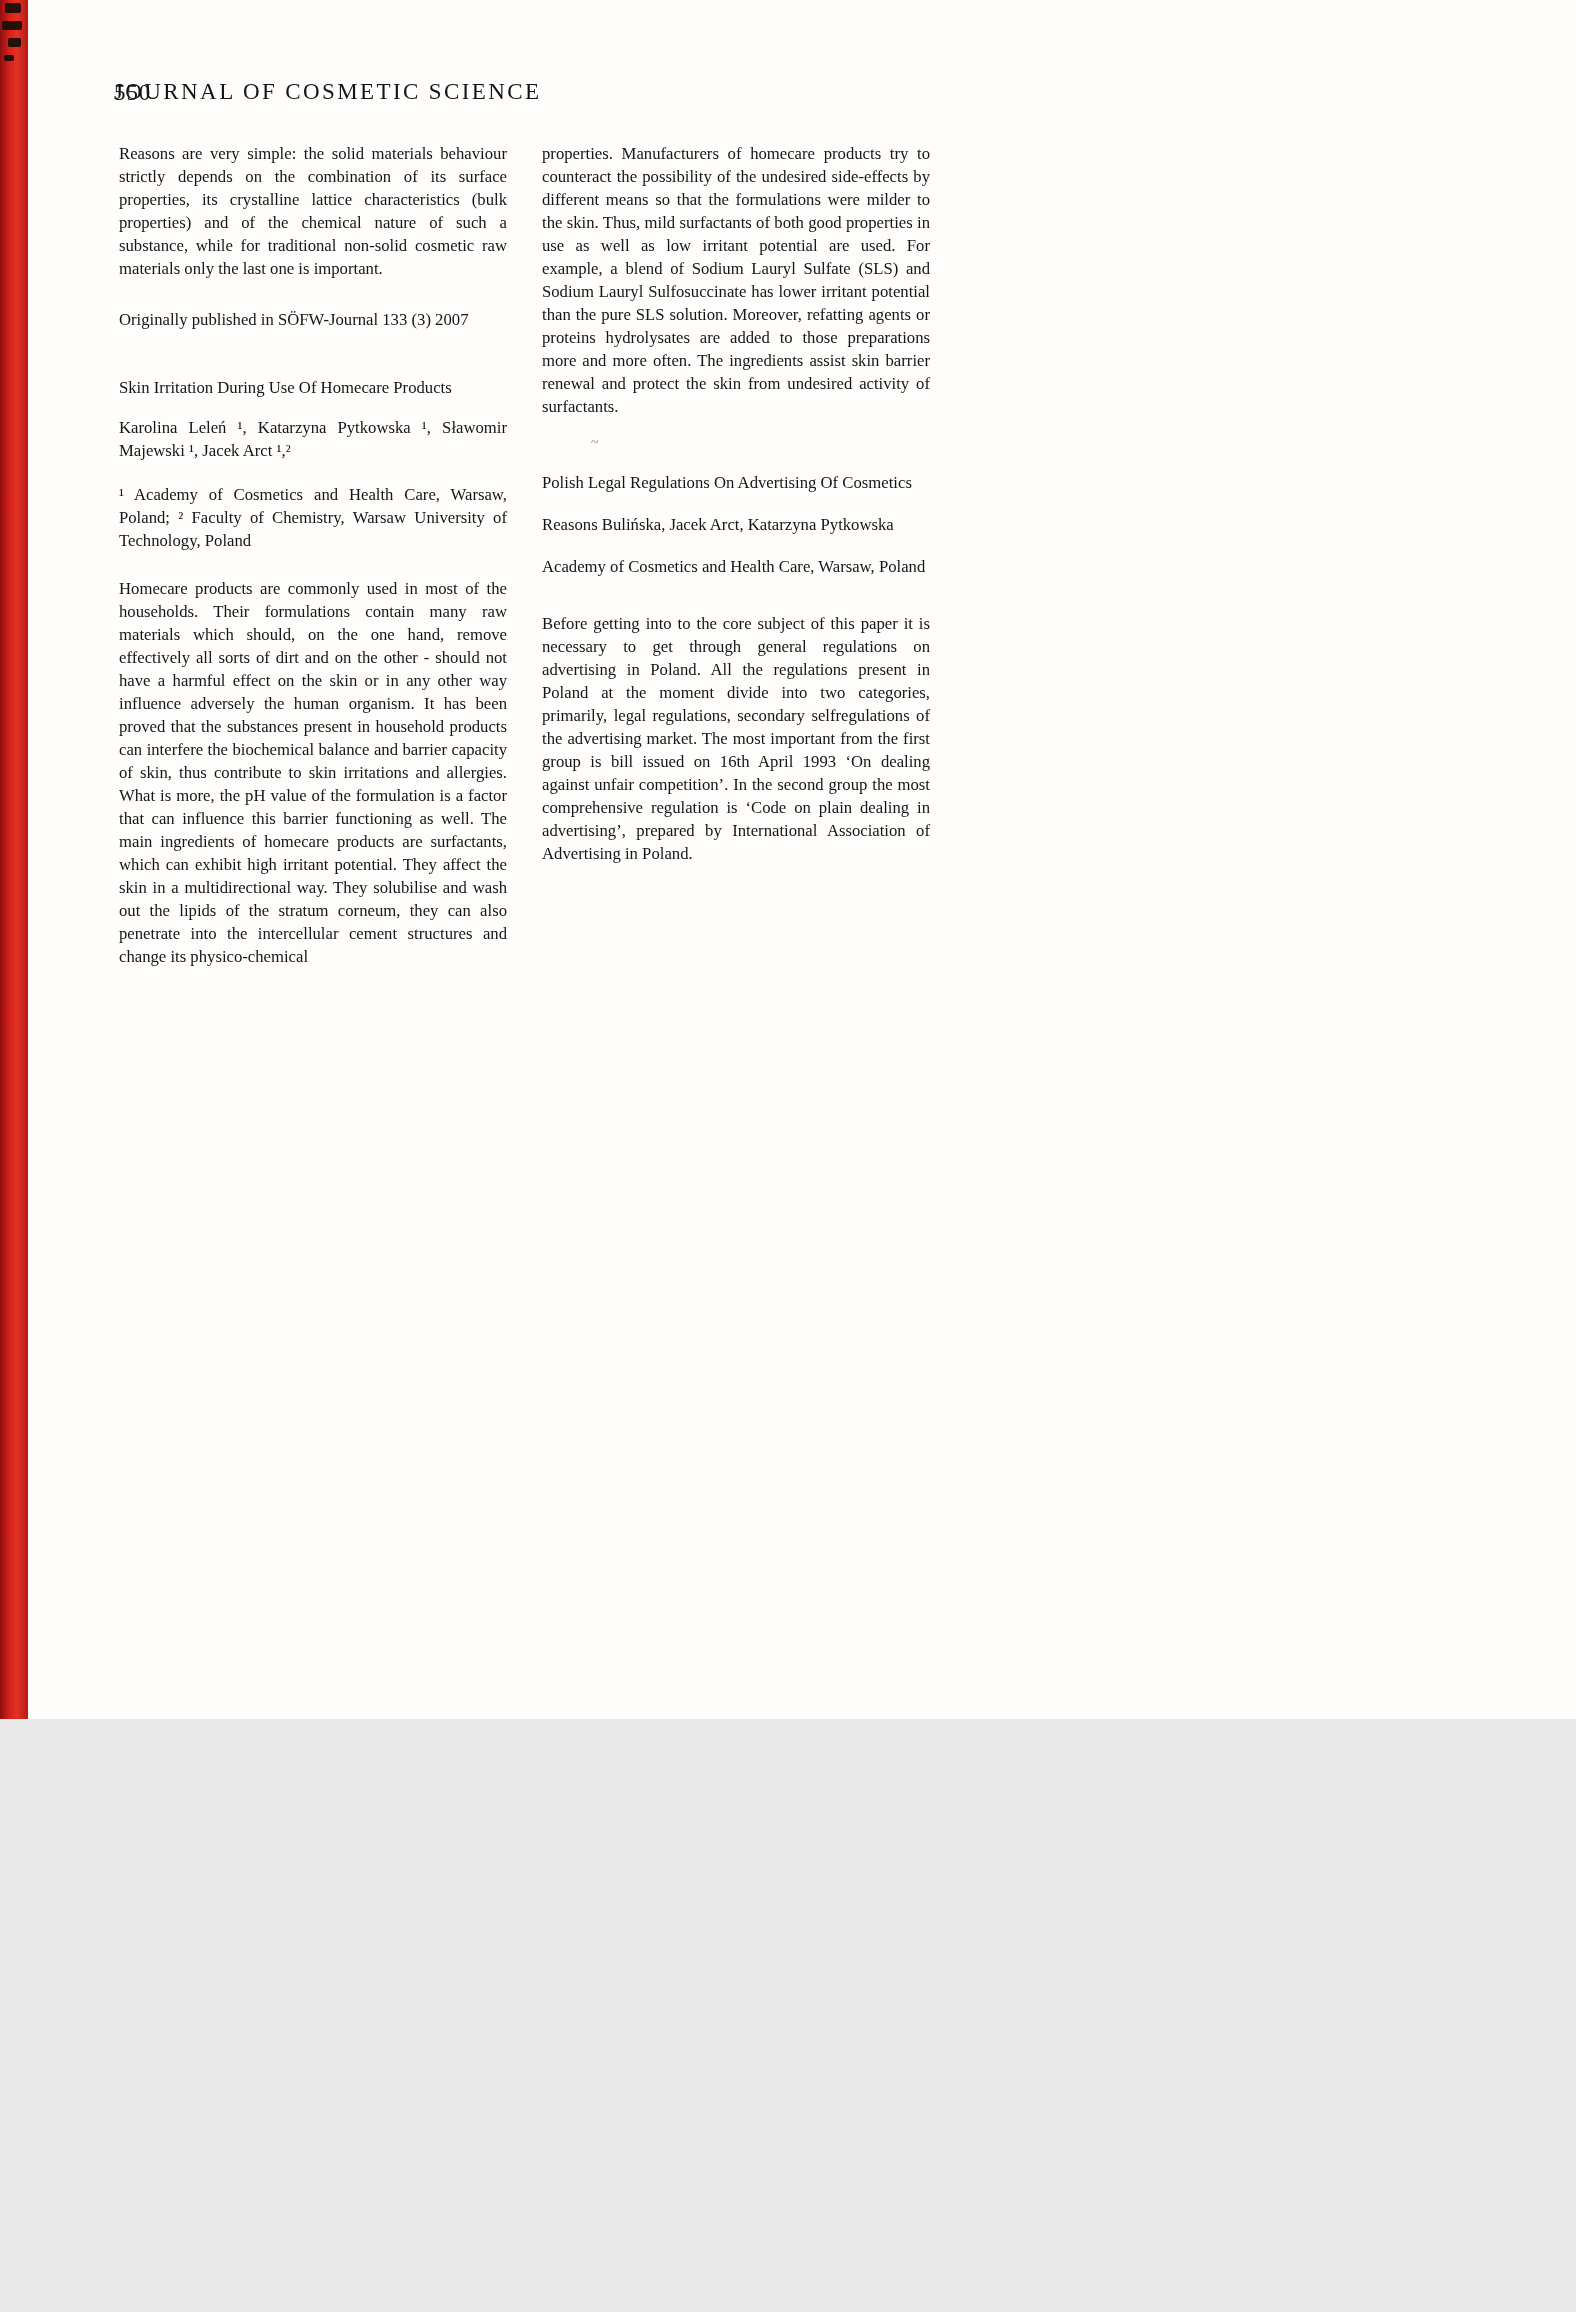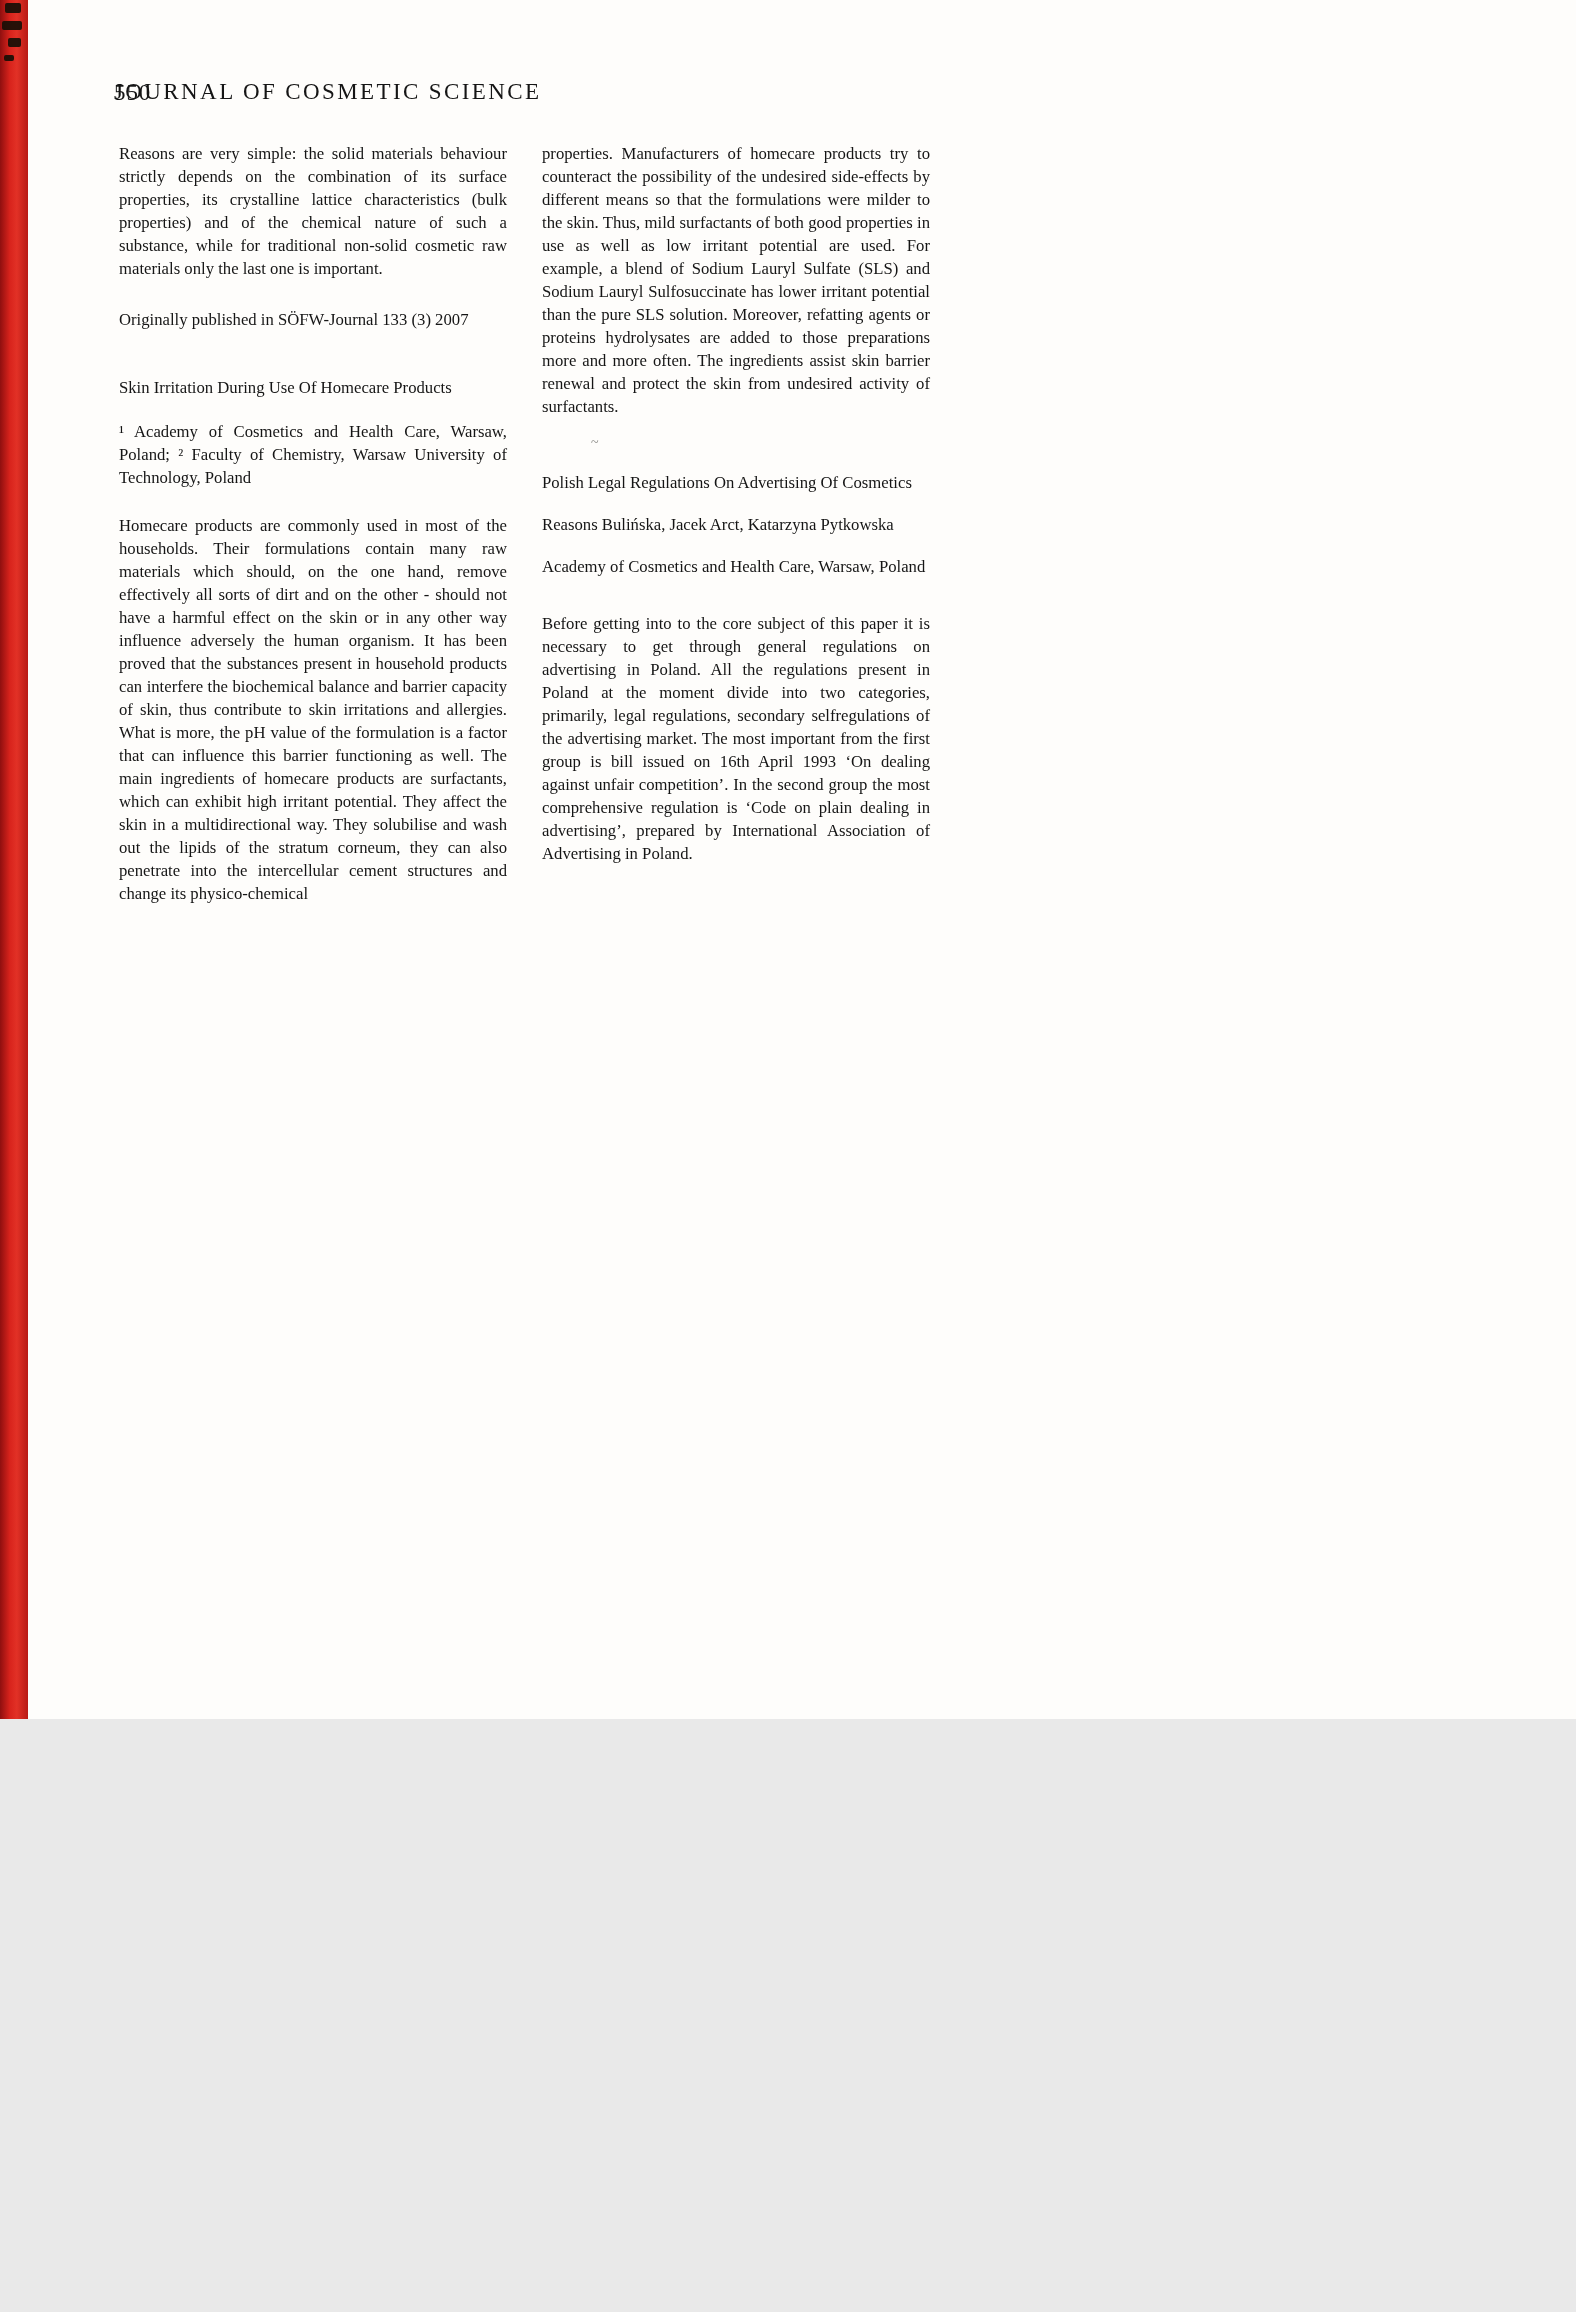--- a/index.html
+++ b/index.html
@@ -91,6 +91,7 @@
     <div class="block">Reasons are very simple: the solid materials behaviour strictly depends on the combination of its surface properties, its crystalline lattice characteristics (bulk properties) and of the chemical nature of such a substance, while for traditional non-solid cosmetic raw materials only the last one is important.</div>
     <div class="block mt30">Originally published in SÖFW-Journal 133 (3) 2007</div>
     <div class="block mt48">Skin Irritation During Use Of Homecare Products</div>
+    <div class="block mt18">Karolina Leleń ¹, Katarzyna Pytkowska ¹, Sławomir Majewski ¹, Jacek Arct ¹,²</div>
     <div class="block mt22">¹ Academy of Cosmetics and Health Care, Warsaw, Poland; ² Faculty of Chemistry, Warsaw University of Technology, Poland</div>
     <div class="block mt26">Homecare products are commonly used in most of the households. Their formulations contain many raw materials which should, on the one hand, remove effectively all sorts of dirt and on the other - should not have a harmful effect on the skin or in any other way influence adversely the human organism. It has been proved that the substances present in household products can interfere the biochemical balance and barrier capacity of skin, thus contribute to skin irritations and allergies. What is more, the pH value of the formulation is a factor that can influence this barrier functioning as well. The main ingredients of homecare products are surfactants, which can exhibit high irritant potential. They affect the skin in a multidirectional way. They solubilise and wash out the lipids of the stratum corneum, they can also penetrate into the intercellular cement structures and change its physico-chemical</div>
   </div>

